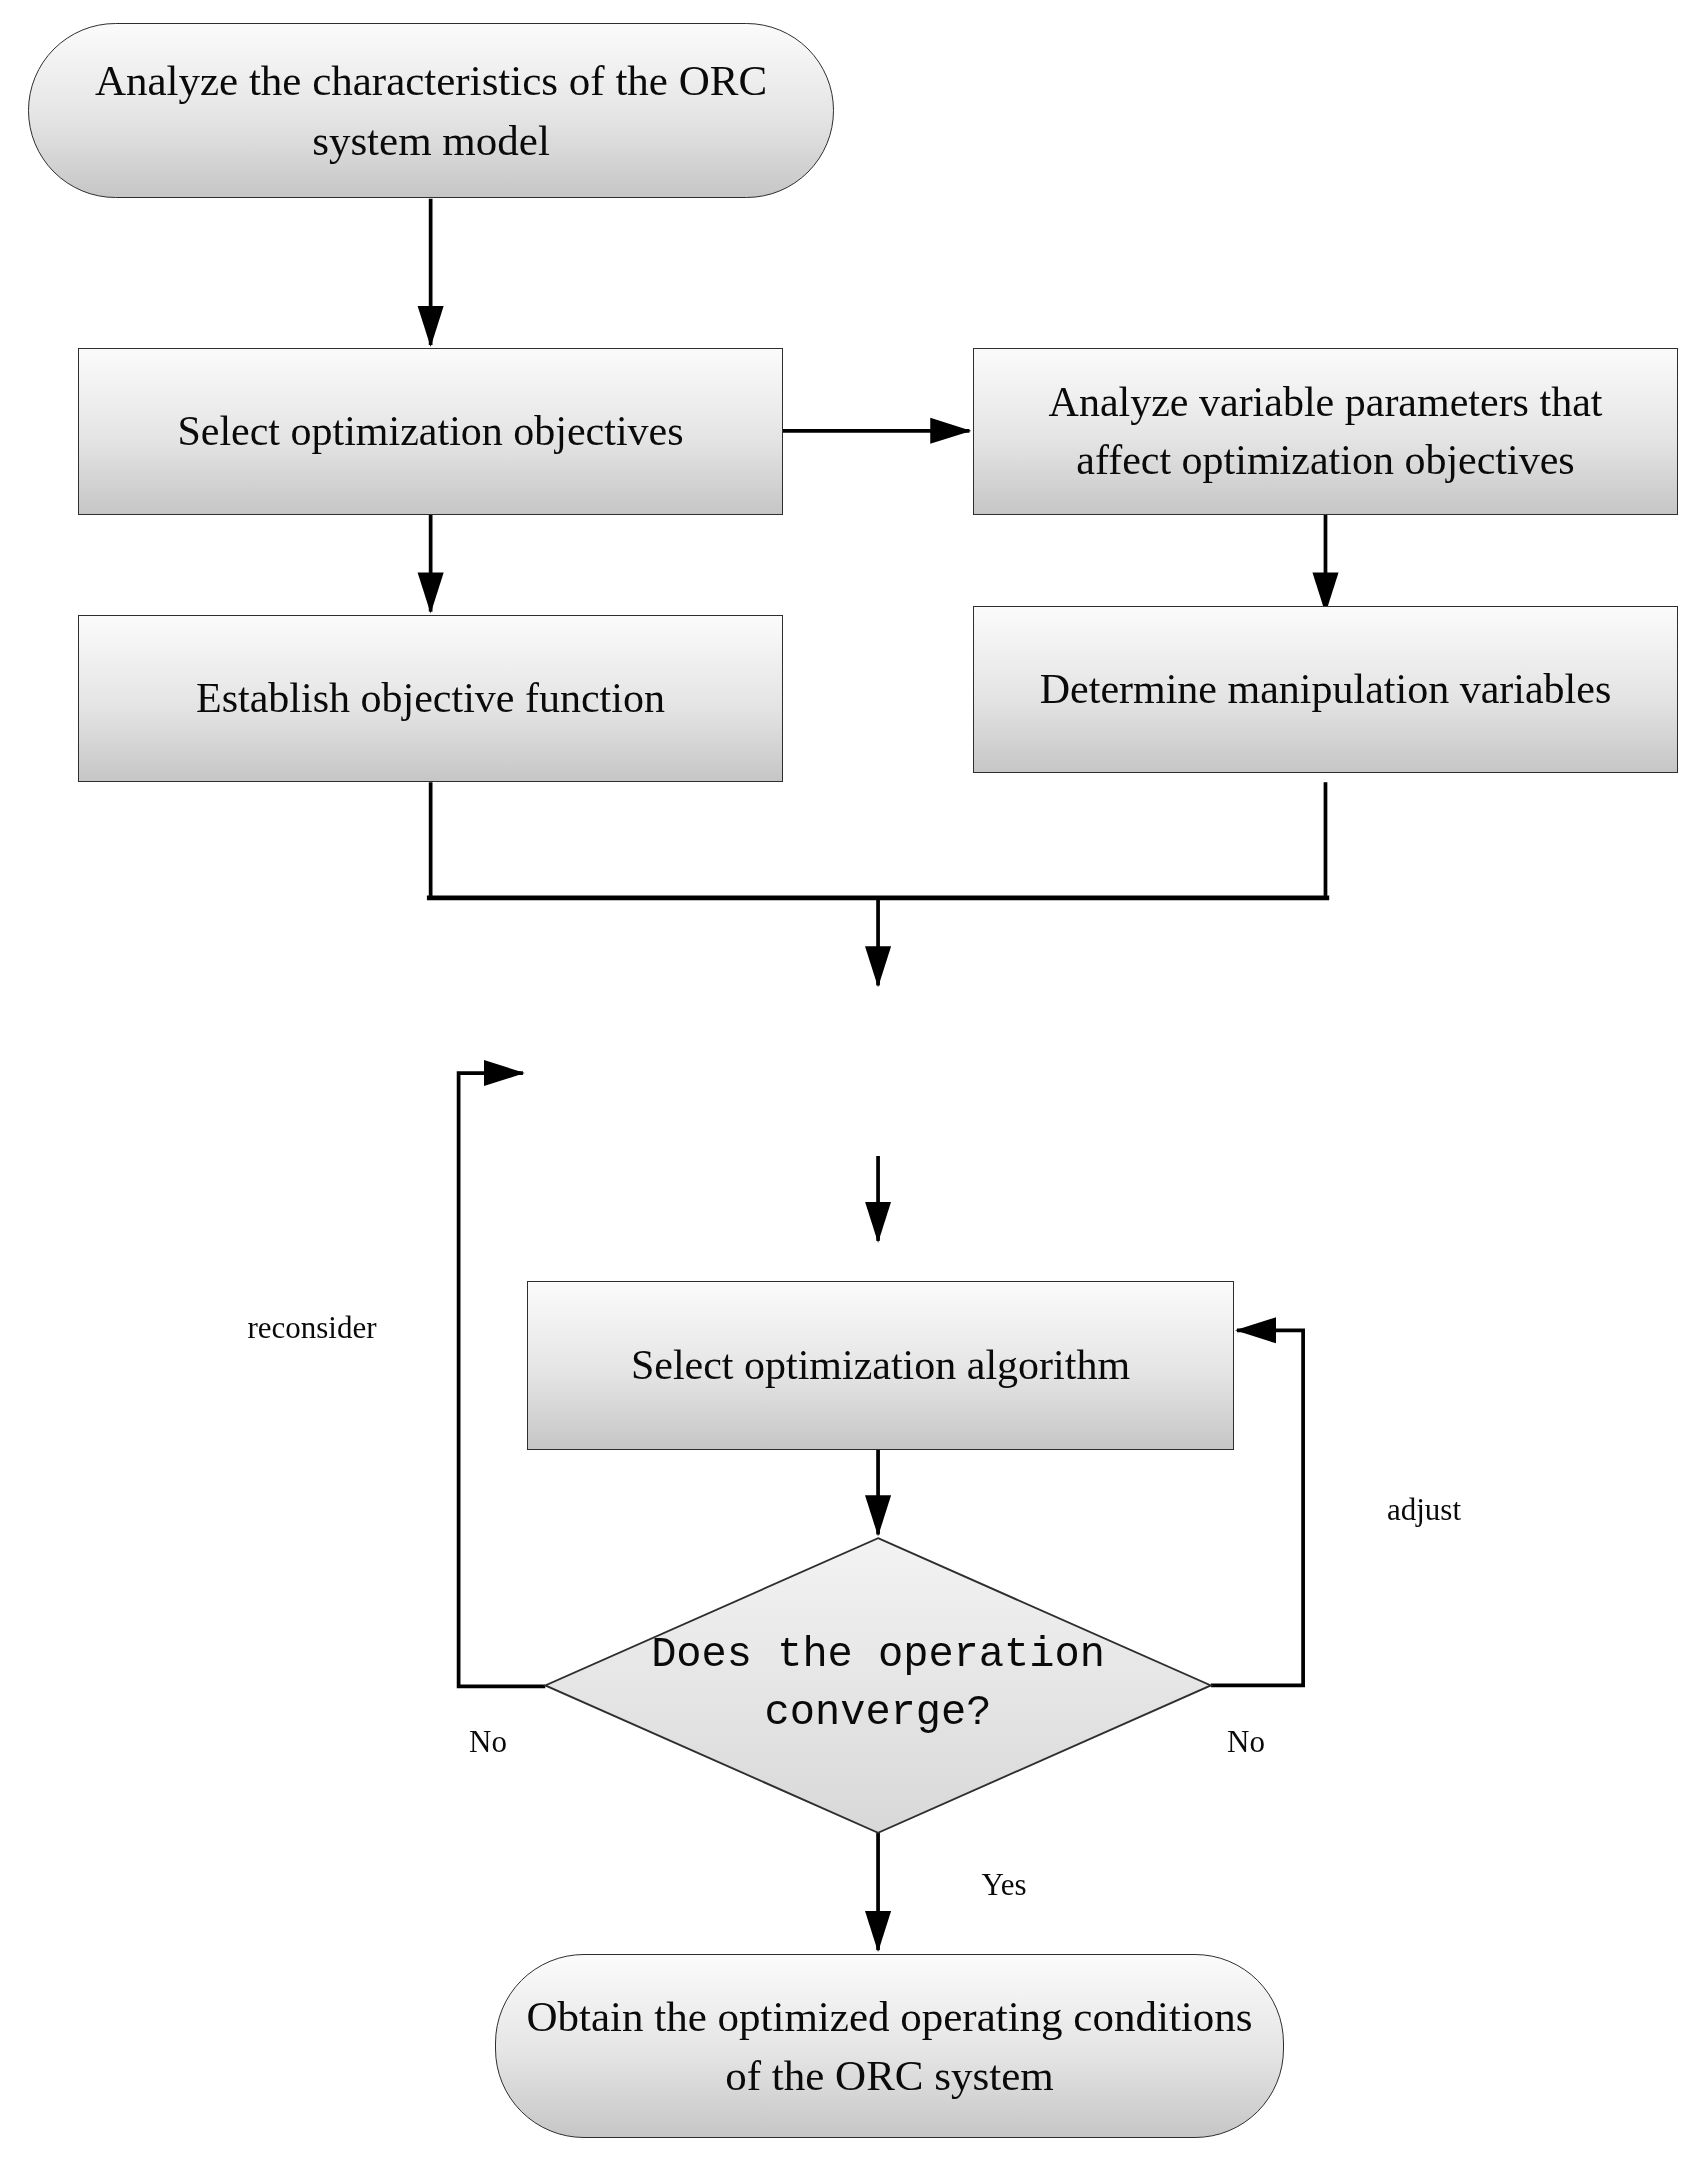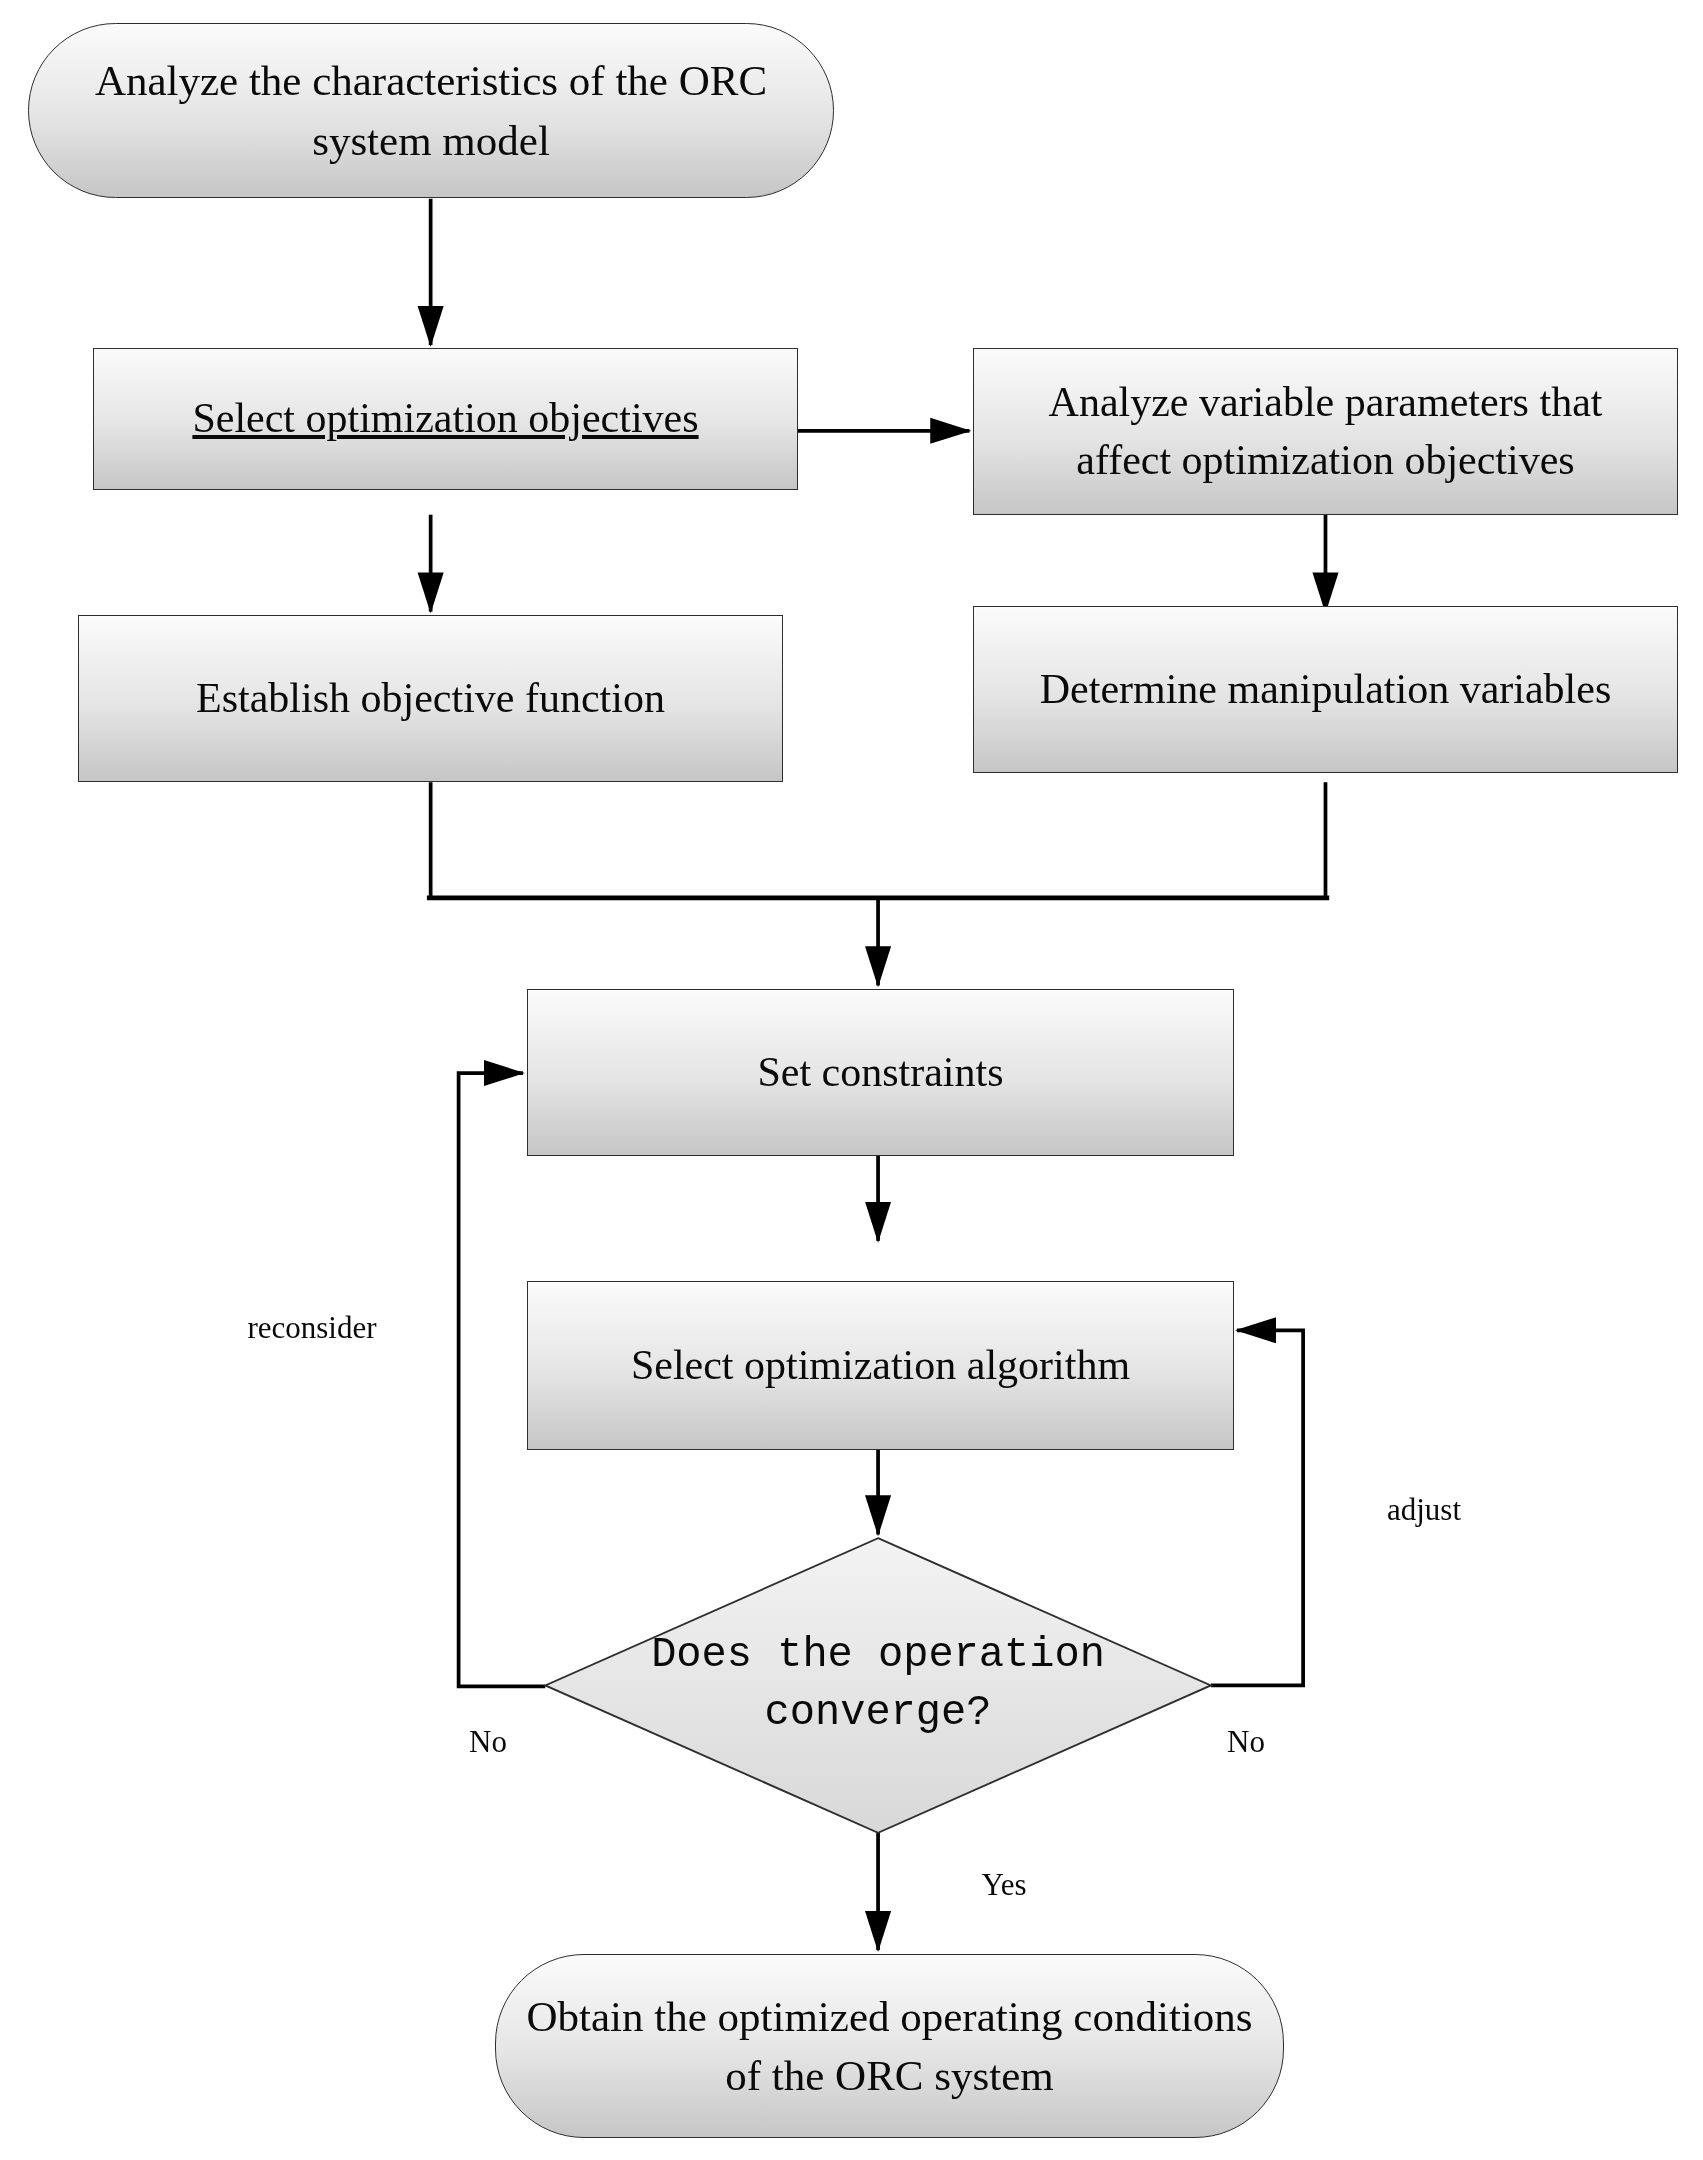--- a/index.html
+++ b/index.html
@@ -98,7 +98,7 @@
     <span>Analyze the characteristics of the ORC system model</span>
   </div>
 
-  <div class="node" style="left:93px; top:348px; width:705px; height:142px;text-decoration:underline;">
+  <div class="node" style="left:78px; top:348px; width:705px; height:167px;">
     <span>Select optimization objectives</span>
   </div>
 

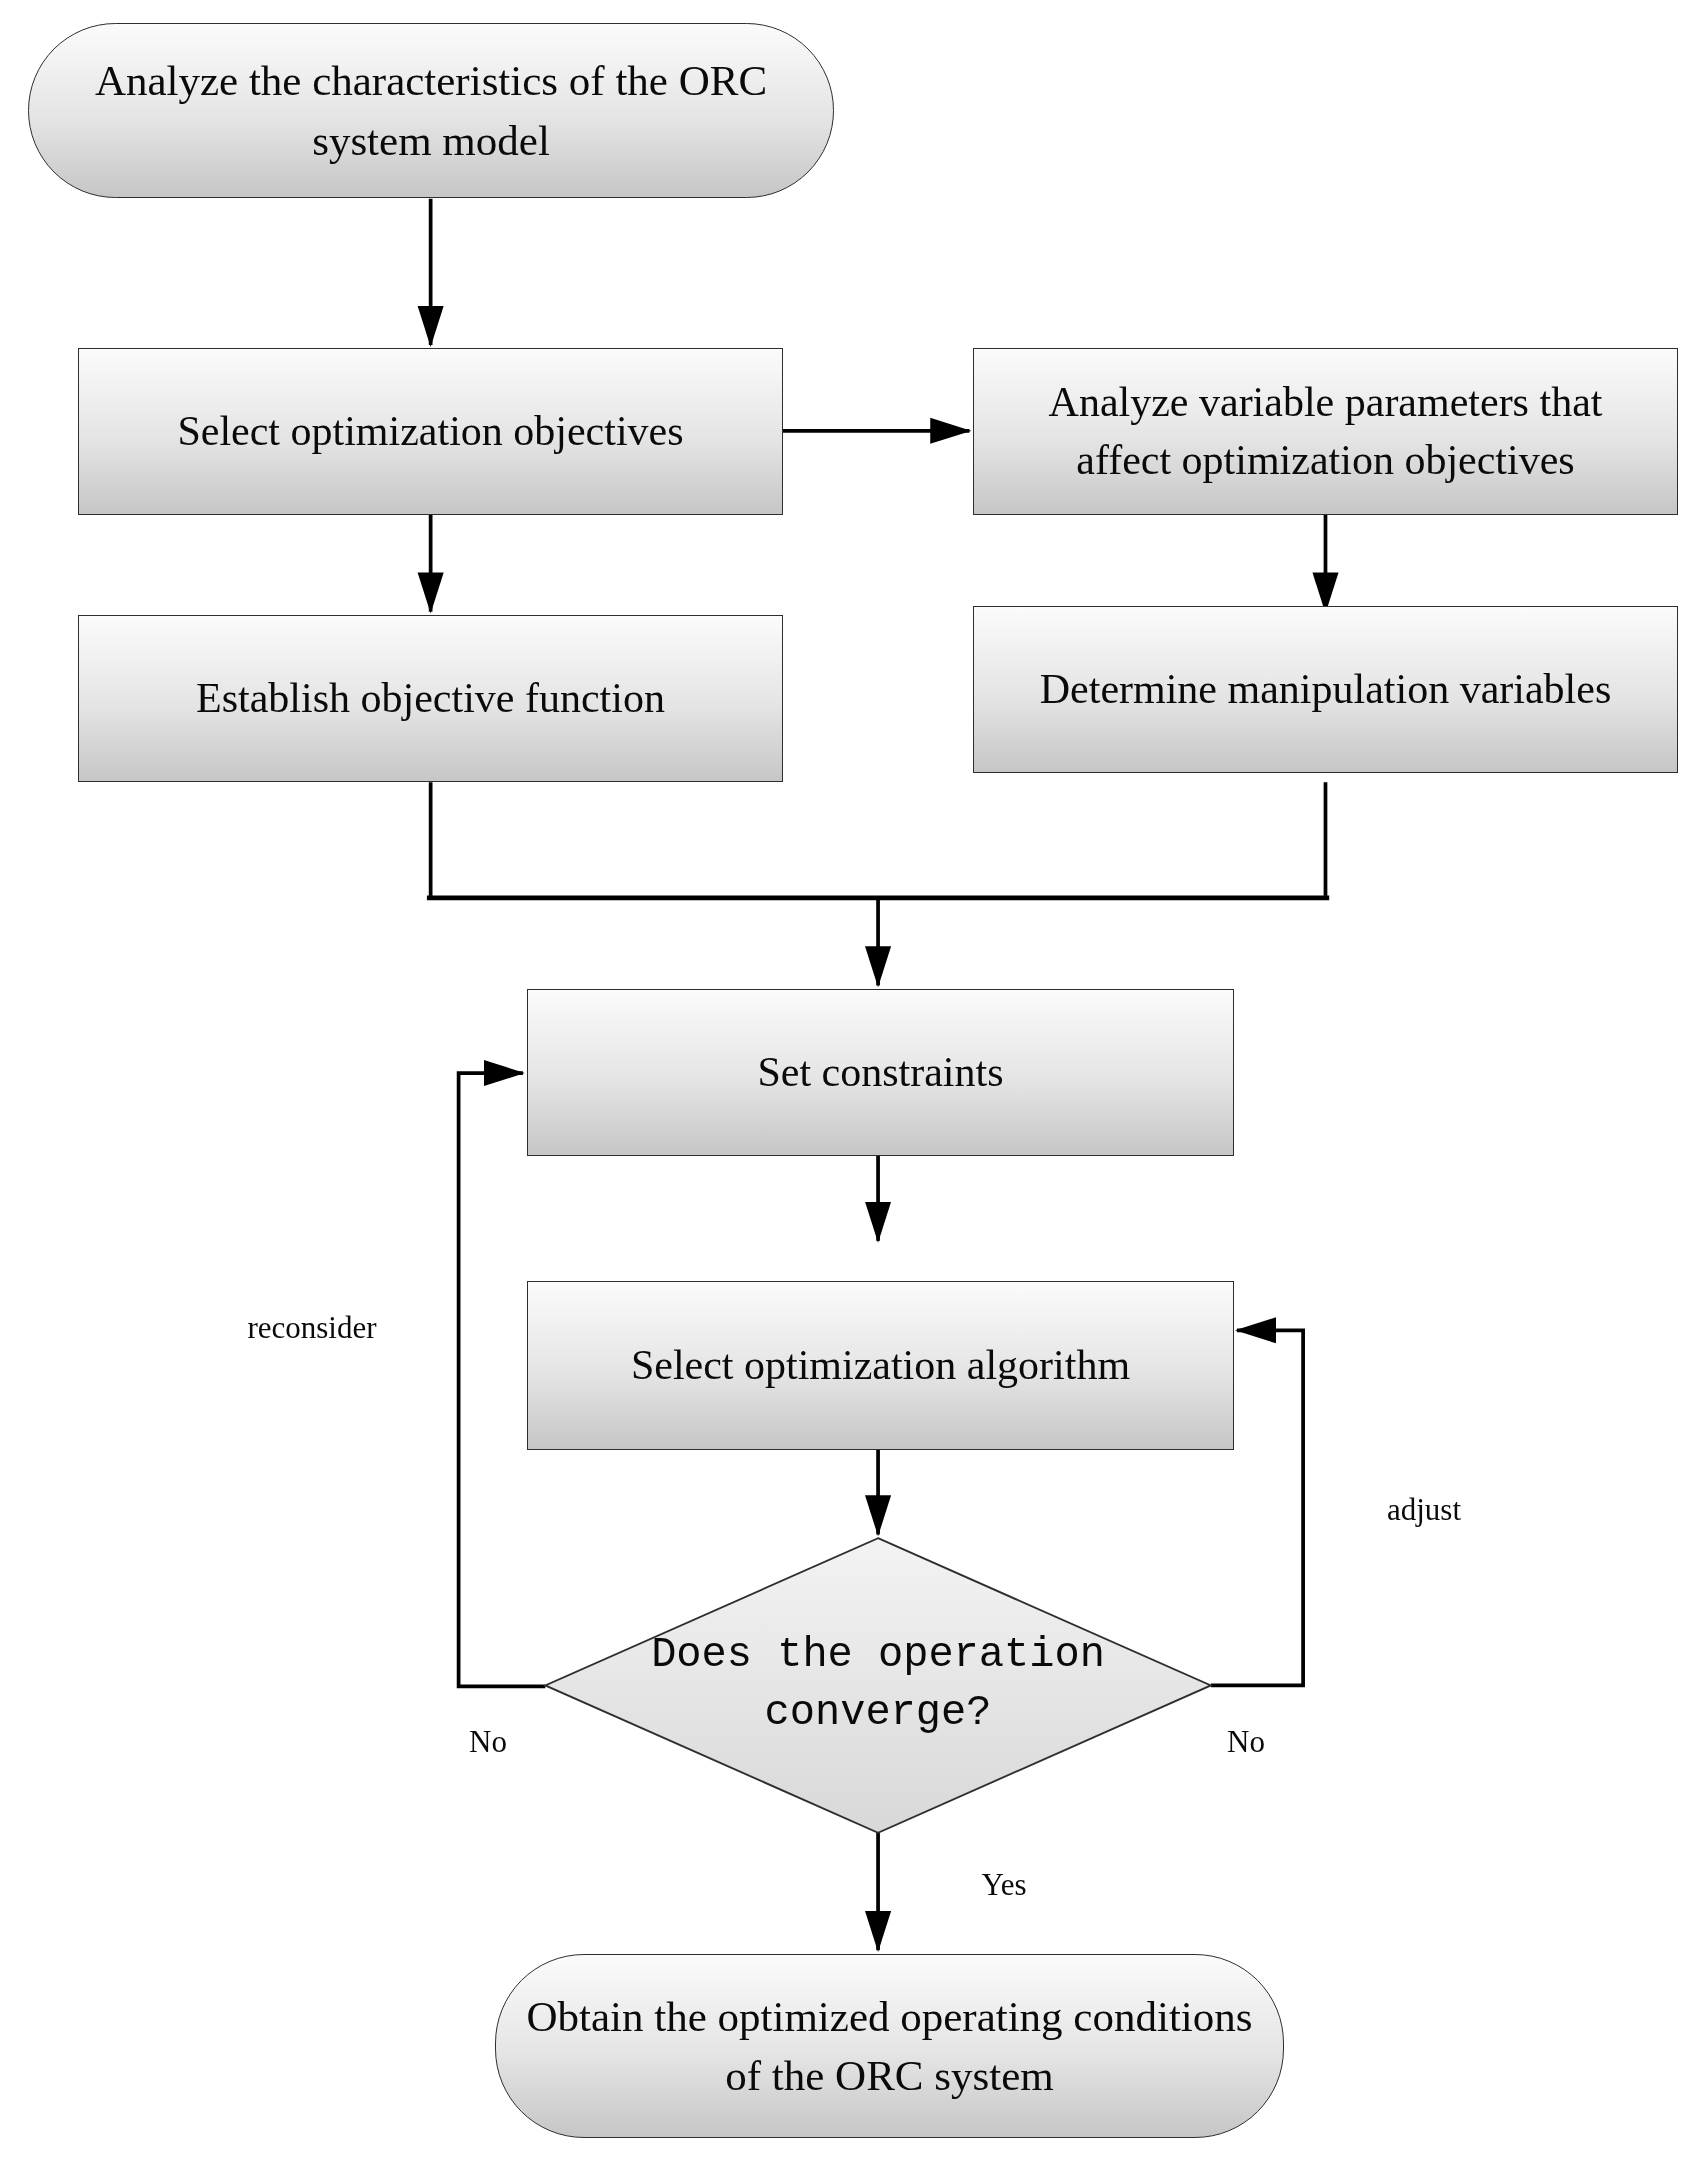--- a/index.html
+++ b/index.html
@@ -114,9 +114,6 @@
     <span>Determine manipulation variables</span>
   </div>
 
-  <div class="node" style="left:527px; top:989px; width:707px; height:167px;">
-    <span>Set constraints</span>
-  </div>
 
   <div class="node" style="left:527px; top:1245px; width:707px; height:169px;margin-top:36px;">
     <span>Select optimization algorithm</span>

